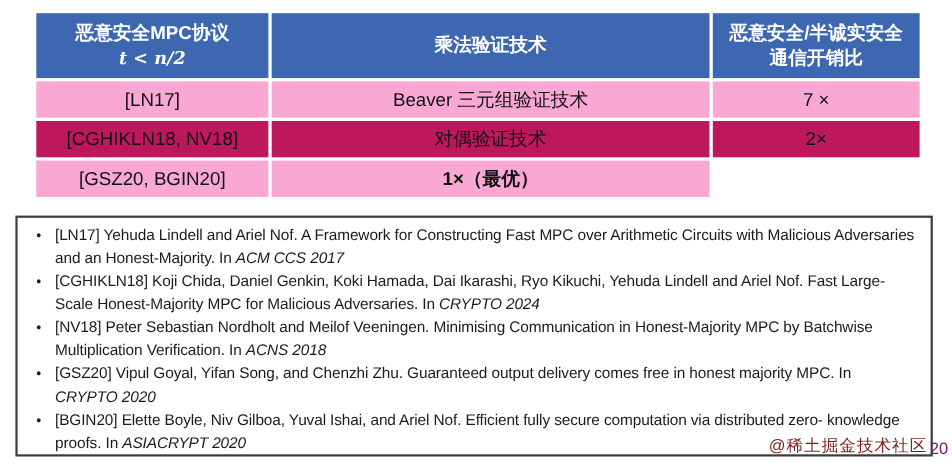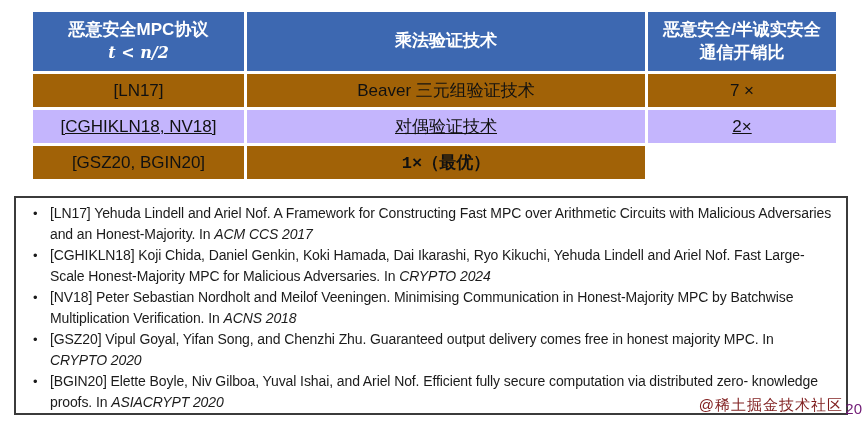--- a/index.html
+++ b/index.html
@@ -55,7 +55,7 @@
     font-size: 17px;
     color: #111111;
   }
-  .row-dark  { background: #a16207; }
+  .row-dark  { background: #f9a8d4; }
   .row-light { background: #c4b5fd; text-decoration: underline; }
   .best { font-weight: bold; font-family: Liberation Mono, monospace; }
 

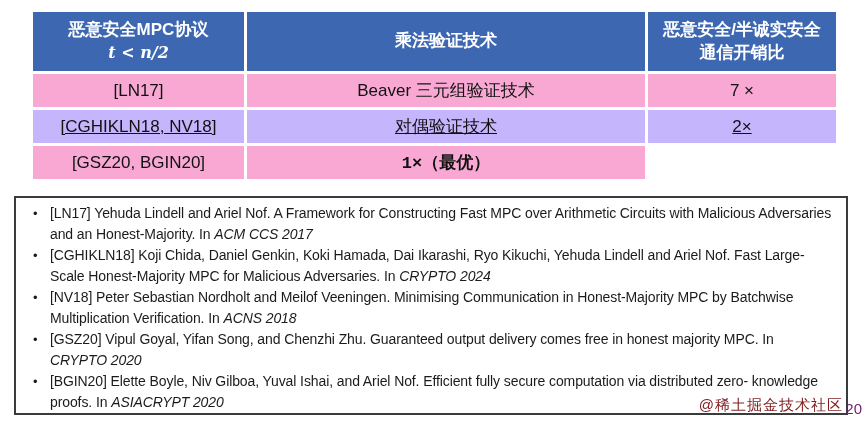--- a/index.html
+++ b/index.html
@@ -56,7 +56,7 @@
     color: #111111;
   }
   .row-dark  { background: #f9a8d4; }
-  .row-light { background: #c4b5fd; text-decoration: underline; }
+  .row-light { background: #be185d; }
   .best { font-weight: bold; font-family: Liberation Mono, monospace; }
 
   

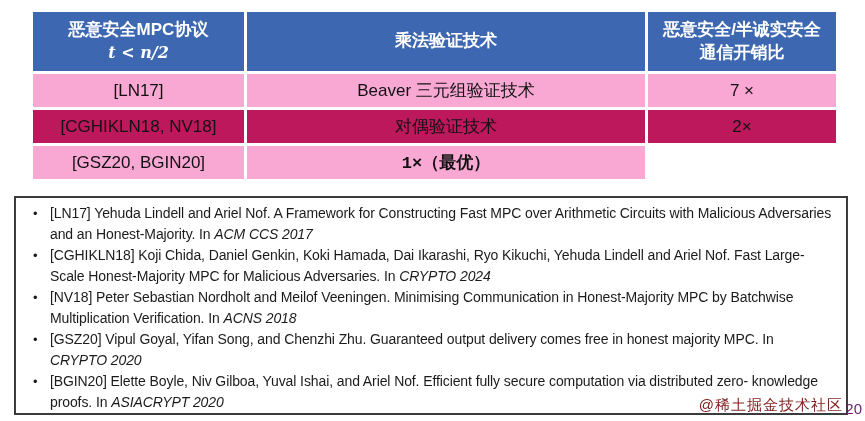--- a/index.html
+++ b/index.html
@@ -57,7 +57,7 @@
   }
   .row-dark  { background: #f9a8d4; }
   .row-light { background: #be185d; }
-  .best { font-weight: bold; font-family: Liberation Mono, monospace; }
+  .best { font-weight: bold; }
 
   
   .refs-box {

